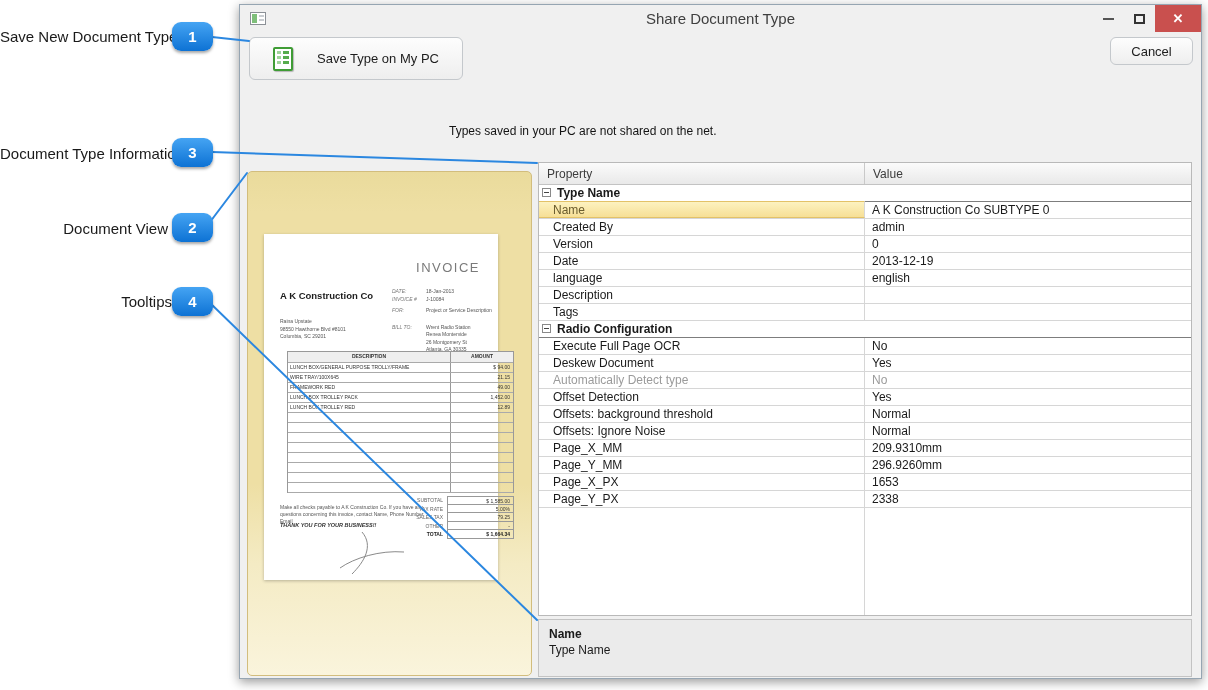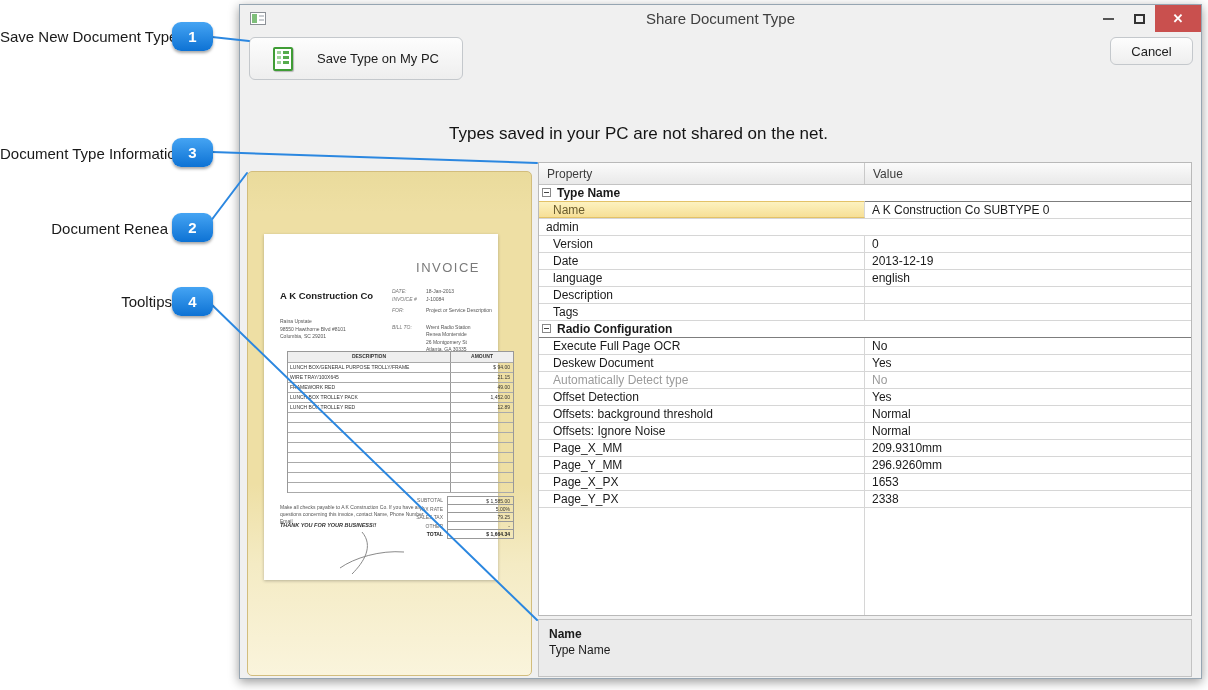--- a/index.html
+++ b/index.html
@@ -55,7 +55,7 @@
     box-shadow:0 5px 0 #9fd49a,0 10px 0 #9fd49a;}
   .doc-icon::after{content:"";position:absolute;left:8px;top:2px;width:6px;height:3px;background:#56ab4d;
     box-shadow:0 5px 0 #56ab4d,0 10px 0 #56ab4d;}
-  .notice{position:absolute;left:209px;top:119px;font-size:17px;color:#141414;}
+  .notice{position:absolute;left:209px;top:119px;font-size:12px;color:#141414;}
 
   
   .doc-panel{position:absolute;left:7px;top:166px;width:285px;height:505px;border-radius:5px;

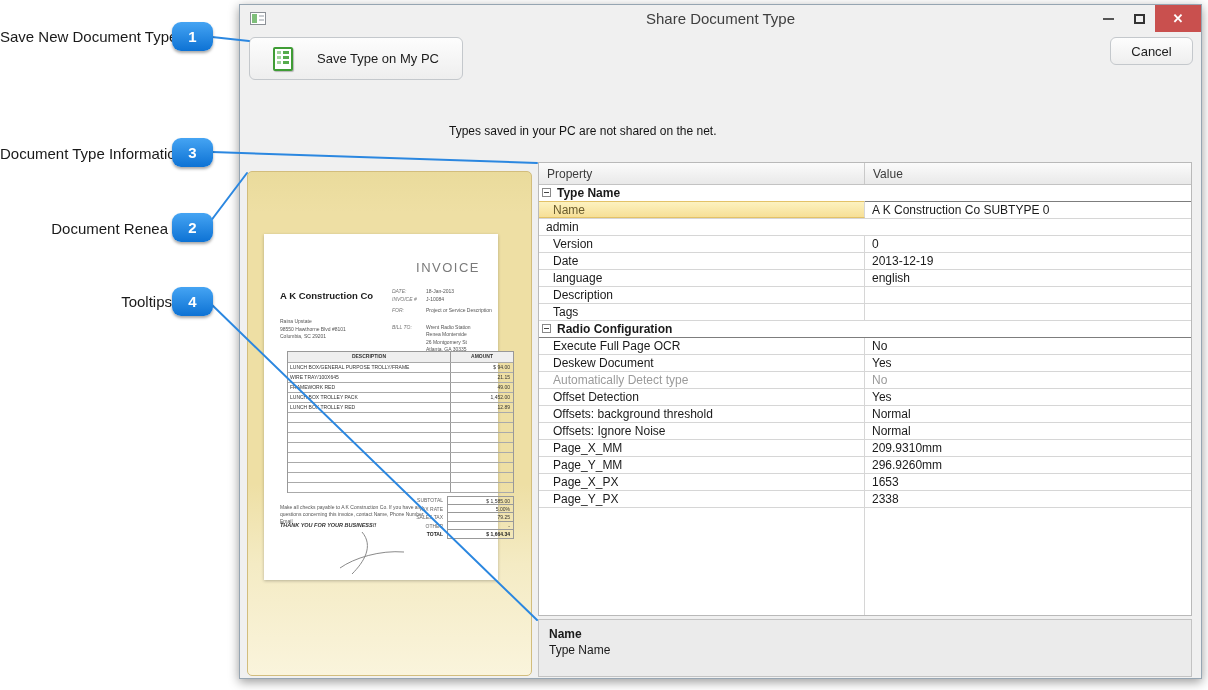--- a/index.html
+++ b/index.html
@@ -131,7 +131,7 @@
 <div class="callout-label" style="left:0;top:145px;">Document Type Information</div>
 <div class="balloon" style="left:172px;top:138px;">3</div>
 
-<div class="callout-label" style="left:0;top:220px;">Document Renea</div>
+<div class="callout-label" style="left:0;top:220px;">Document View</div>
 <div class="balloon" style="left:172px;top:213px;">2</div>
 
 <div class="callout-label" style="left:4px;top:293px;">Tooltips</div>

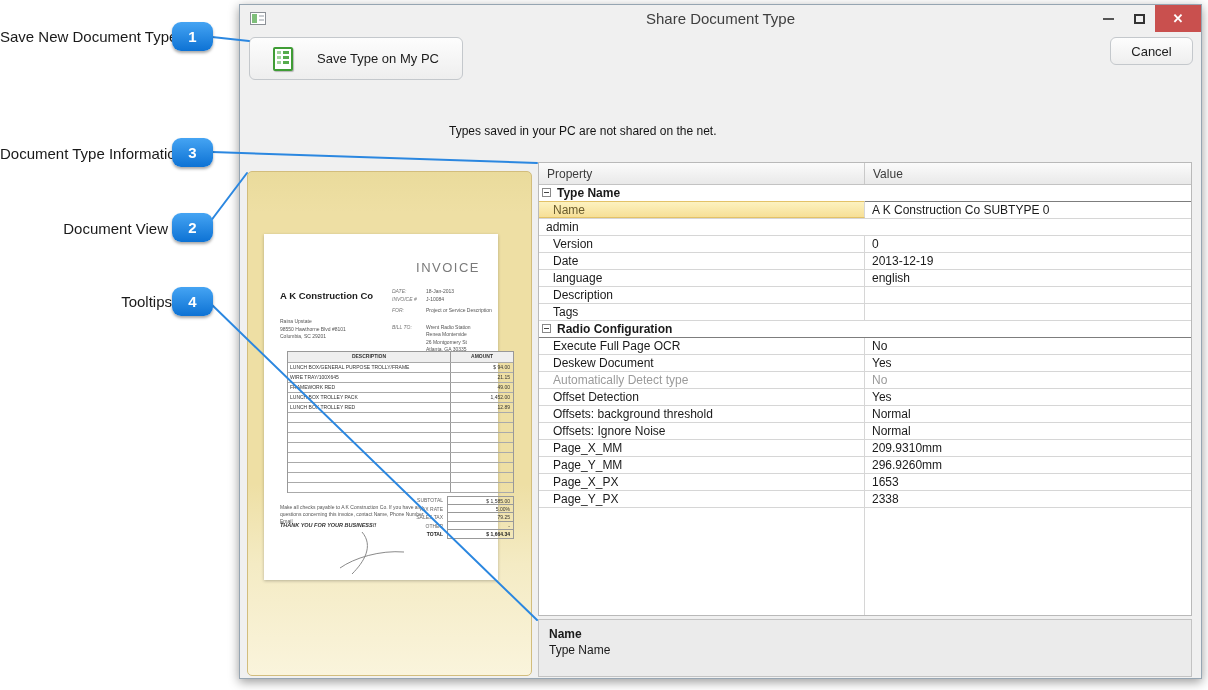--- a/index.html
+++ b/index.html
@@ -302,6 +302,7 @@
           <div class="gc-val">A K Construction Co SUBTYPE 0</div>
         </div>
         <div class="grid-row">
+          <div class="gc-prop">Created By</div>
           <div class="gc-val">admin</div>
         </div>
         <div class="grid-row">

